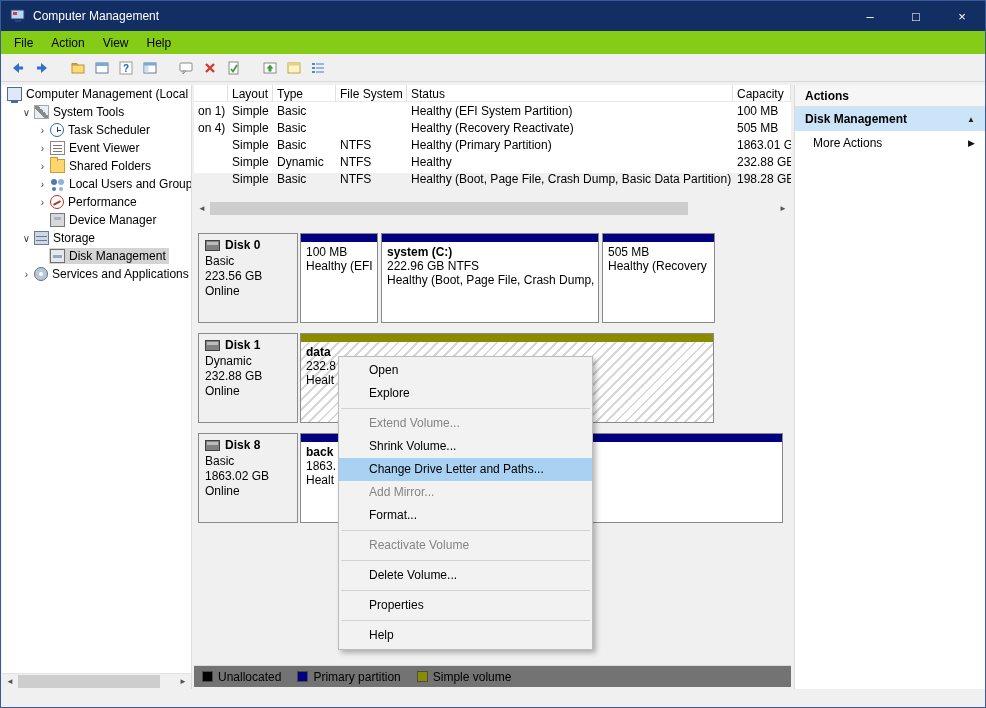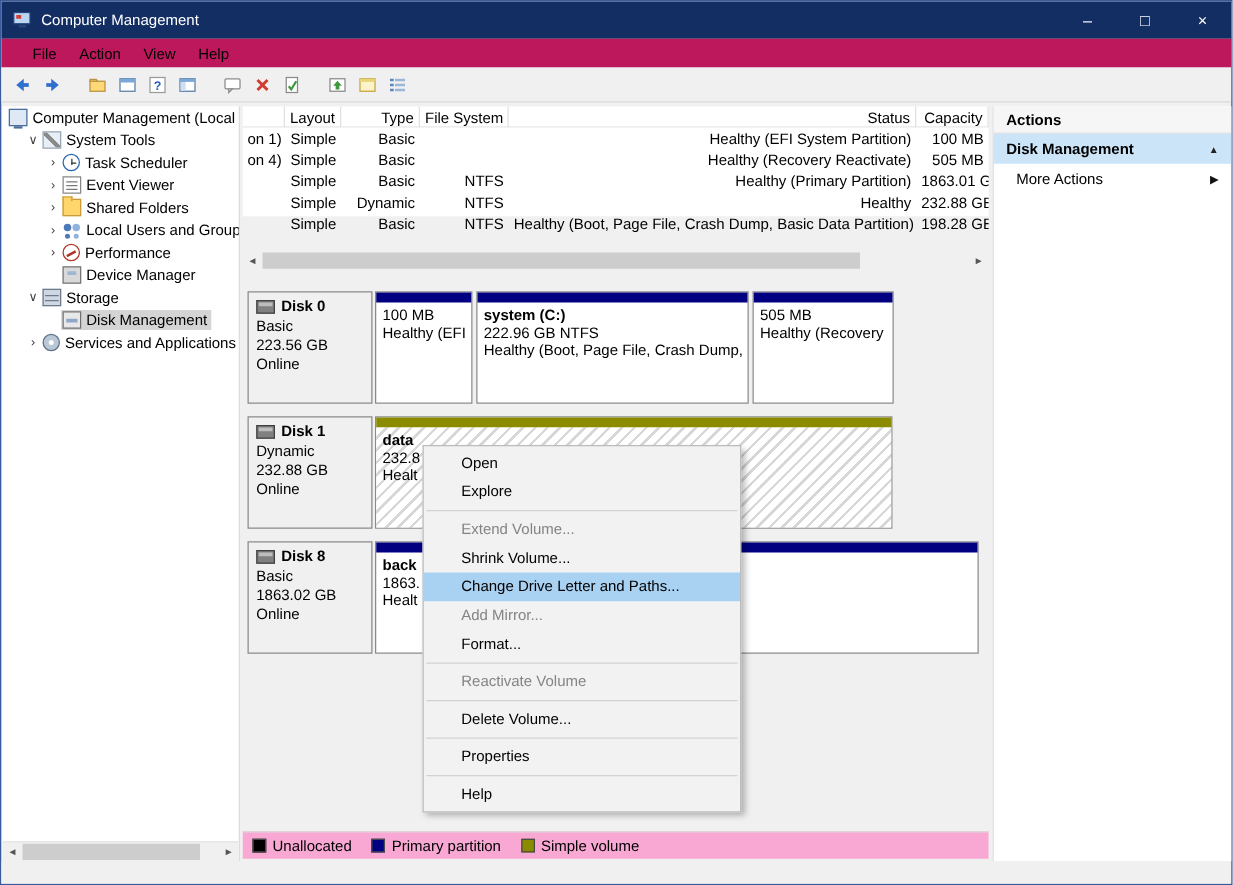--- a/index.html
+++ b/index.html
@@ -14,7 +14,7 @@
   .cap{width:46px;height:30px;display:flex;align-items:center;justify-content:center;font-size:13px;color:#fff;}
 
   
-  .menubar{position:absolute;top:30px;left:0;right:0;height:23px;background:#be185d;display:flex;align-items:center;padding-left:16px;}
+  .menubar{position:absolute;top:30px;left:0;right:0;height:23px;background:#84cc16;display:flex;align-items:center;padding-left:4px;}
   .menu-item{padding:3px 9px;}
 
   

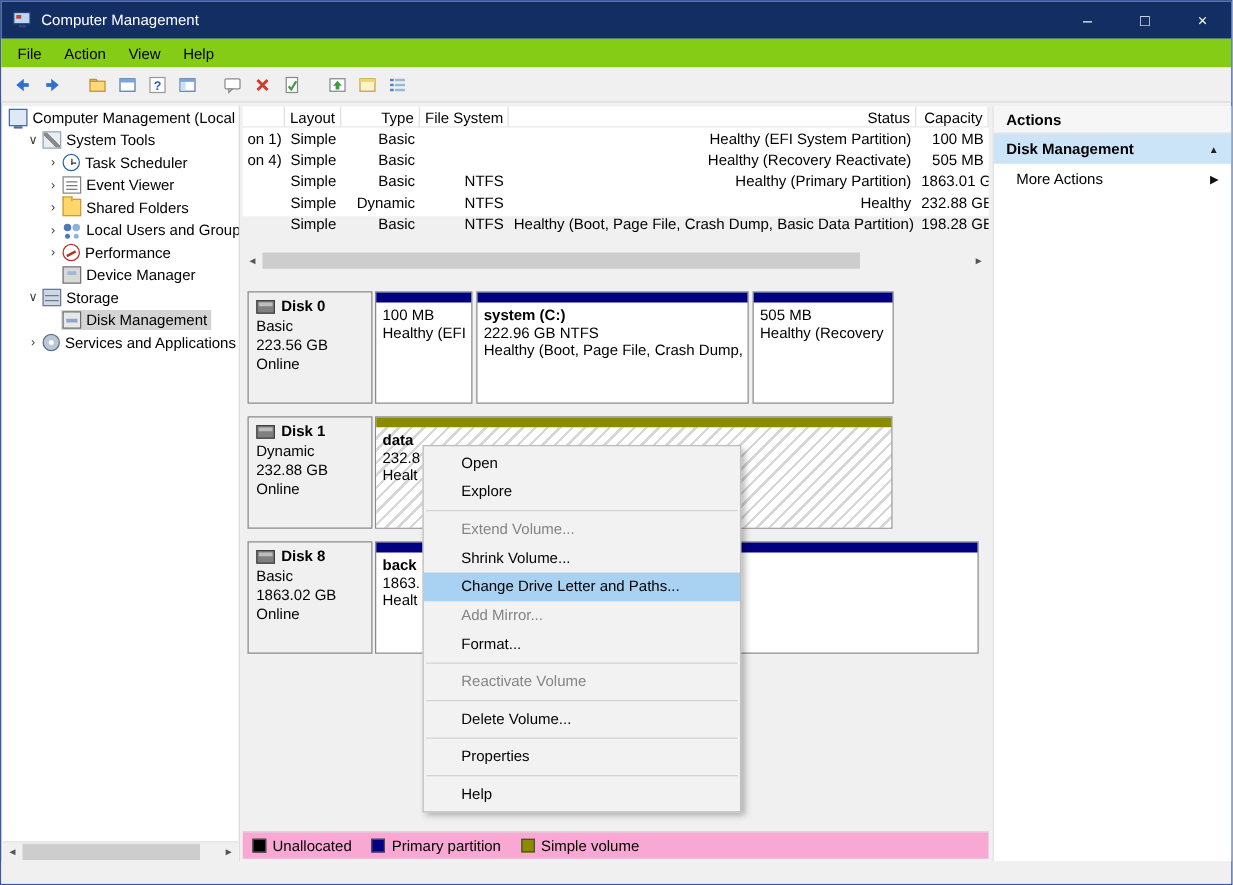--- a/index.html
+++ b/index.html
@@ -61,7 +61,7 @@
 
   
   .center-pane{position:absolute;left:193px;top:84px;width:597px;height:604px;background:#f0f0f0;overflow:hidden;}
-  .vol-table{position:absolute;left:0;top:0;right:0;height:88px;background:#fff;text-align:right;}
+  .vol-table{position:absolute;left:0;top:0;right:0;height:88px;background:#fff;}
   .vt-header{display:flex;height:17px;}
   .vt-header .c{border-right:1px solid #e0e0e0;border-bottom:1px solid #e8e8e8;}
   .c{padding:2px 4px;overflow:hidden;white-space:nowrap;}

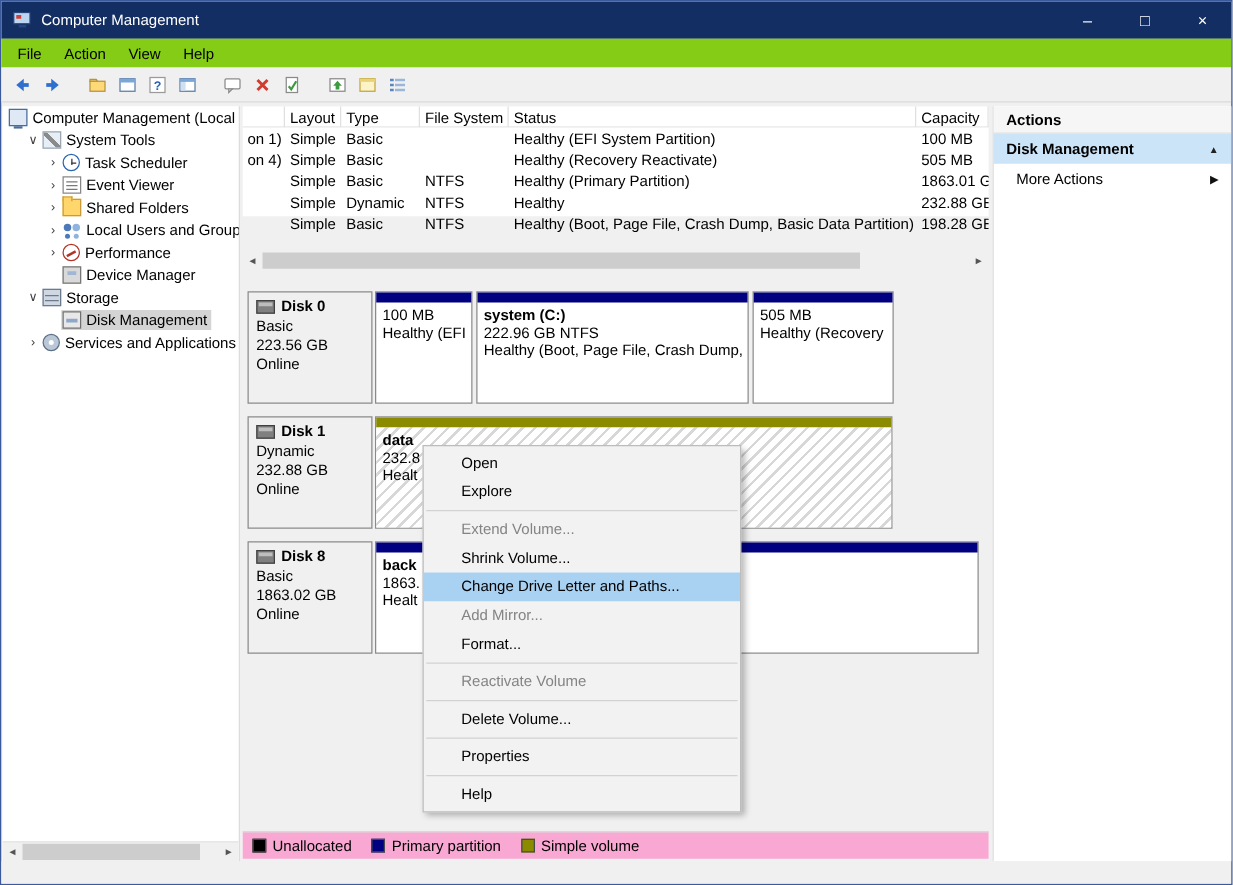--- a/index.html
+++ b/index.html
@@ -89,7 +89,7 @@
   .pt{font-weight:bold;}
   .part.hatched .pbody{background:repeating-linear-gradient(135deg,#ffffff 0 5px,#d7d7d7 5px 7px);}
 
-  .legend{position:absolute;left:0;right:0;bottom:2px;height:22px;background:#f9a8d4;border-top:1px solid #dcdcdc;display:flex;align-items:center;gap:16px;padding-left:8px;}
+  .legend{position:absolute;left:0;right:0;bottom:2px;height:22px;background:#737373;border-top:1px solid #dcdcdc;display:flex;align-items:center;gap:16px;padding-left:8px;}
   .leg-item{display:flex;align-items:center;gap:5px;}
   .leg-swatch{width:11px;height:11px;border:1px solid #4a4a4a;flex:none;}
 

